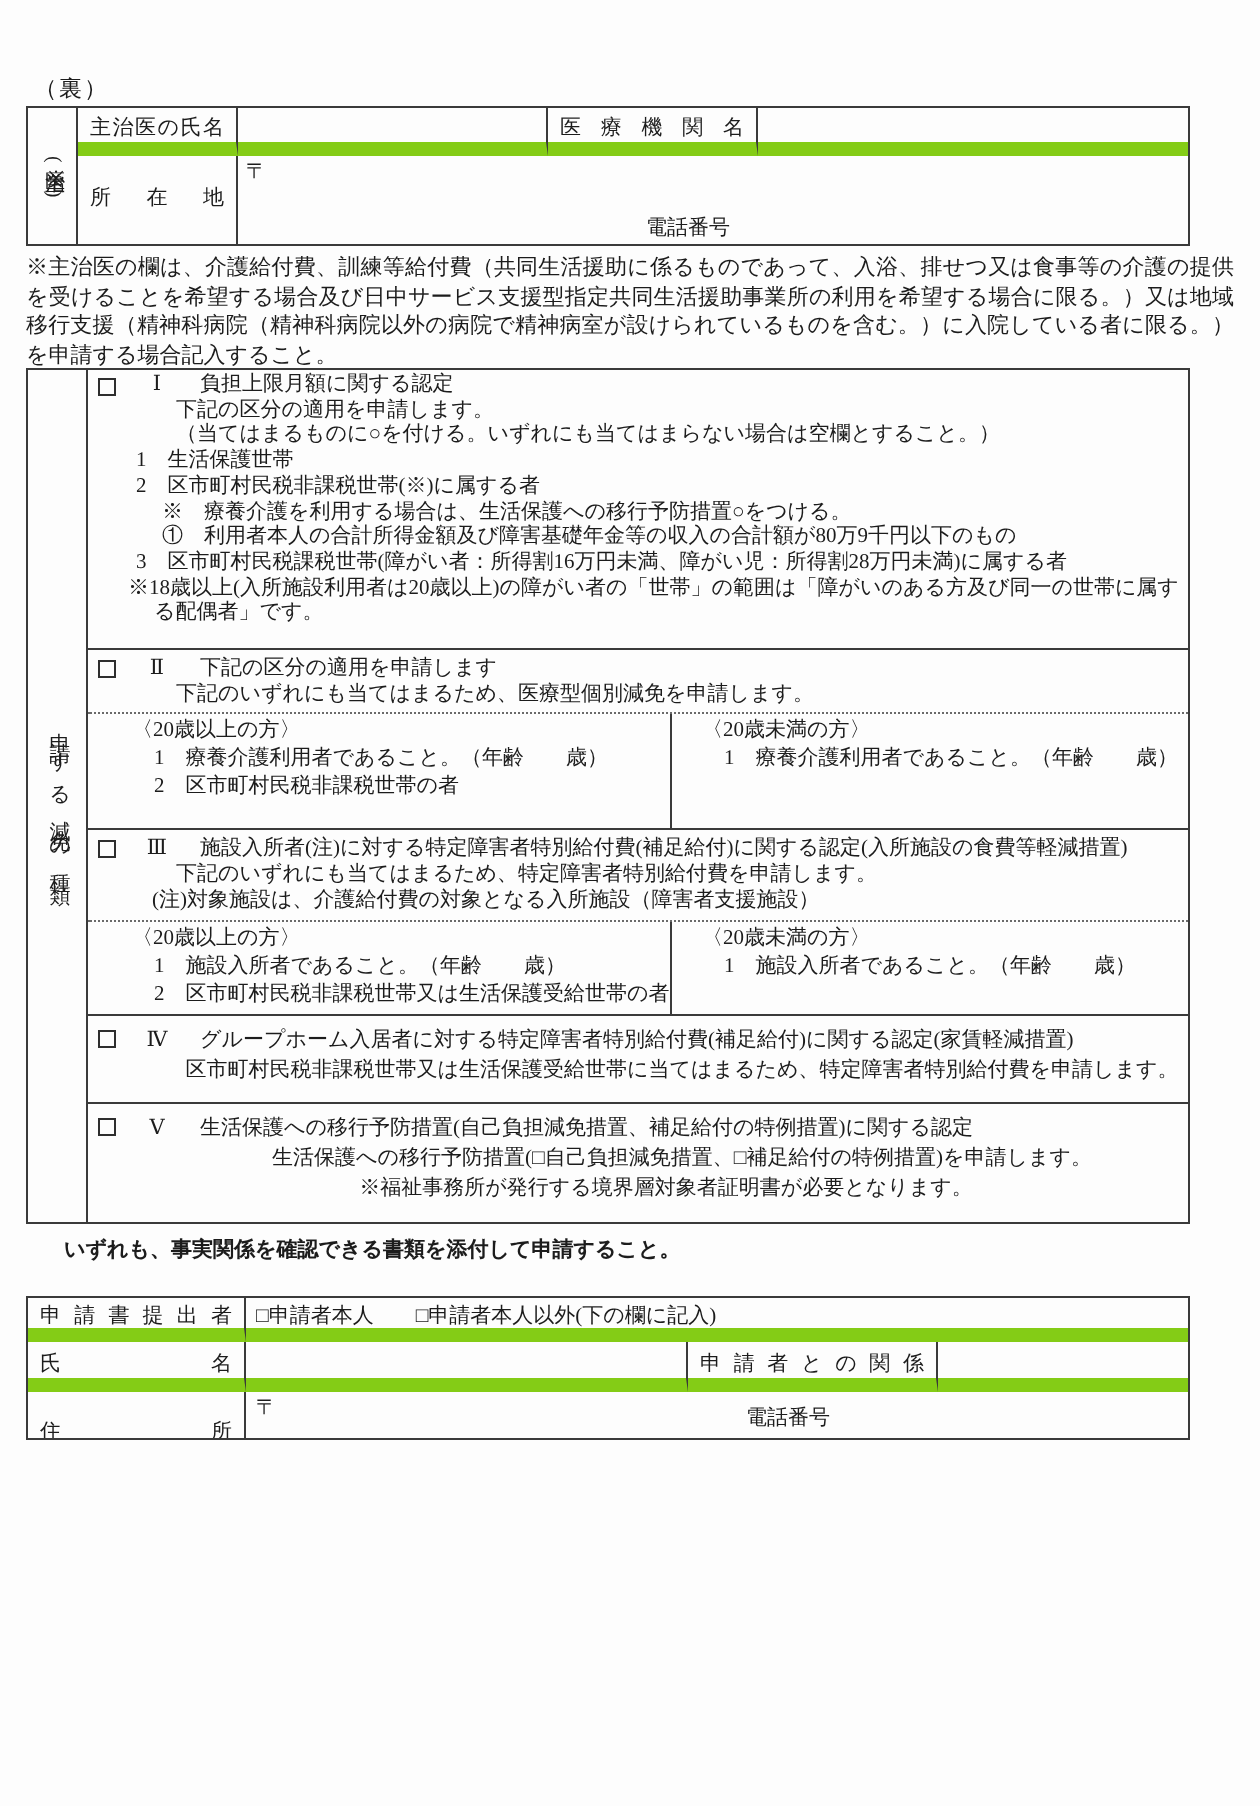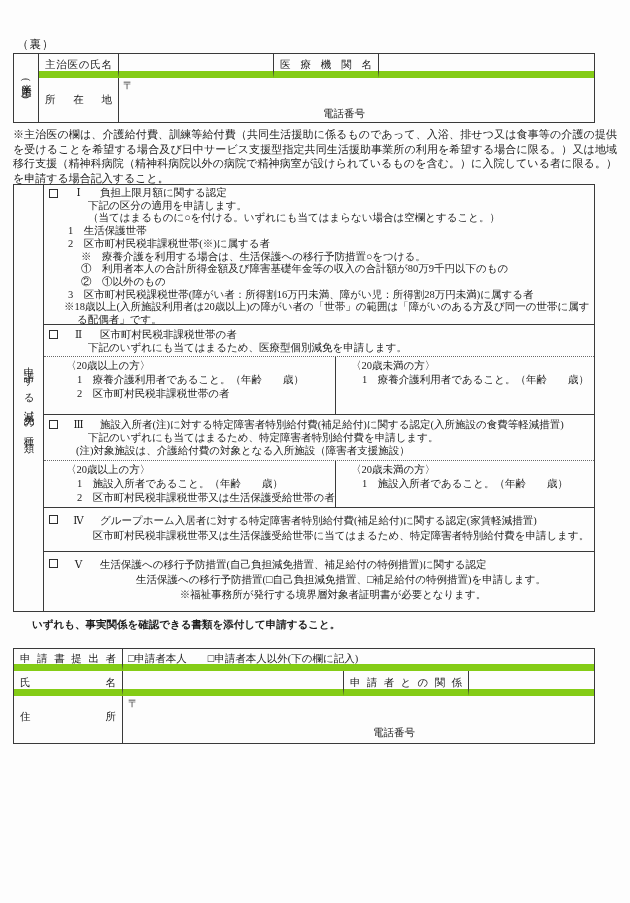--- a/index.html
+++ b/index.html
@@ -128,7 +128,6 @@
         <div class="ln pad-num">2　区市町村民税非課税世帯(※)に属する者</div>
         <div class="ln pad-mark">※　療養介護を利用する場合は、生活保護への移行予防措置○をつける。</div>
         <div class="ln pad-mark">①　利用者本人の合計所得金額及び障害基礎年金等の収入の合計額が80万9千円以下のもの</div>
-        <div class="ln pad-mark">②　①以外のもの</div>
         <div class="ln pad-num">3　区市町村民税課税世帯(障がい者：所得割16万円未満、障がい児：所得割28万円未満)に属する者</div>
         <div class="ln pad-note">※18歳以上(入所施設利用者は20歳以上)の障がい者の「世帯」の範囲は「障がいのある方及び同一の世帯に属する配偶者」です。</div>
       </div>

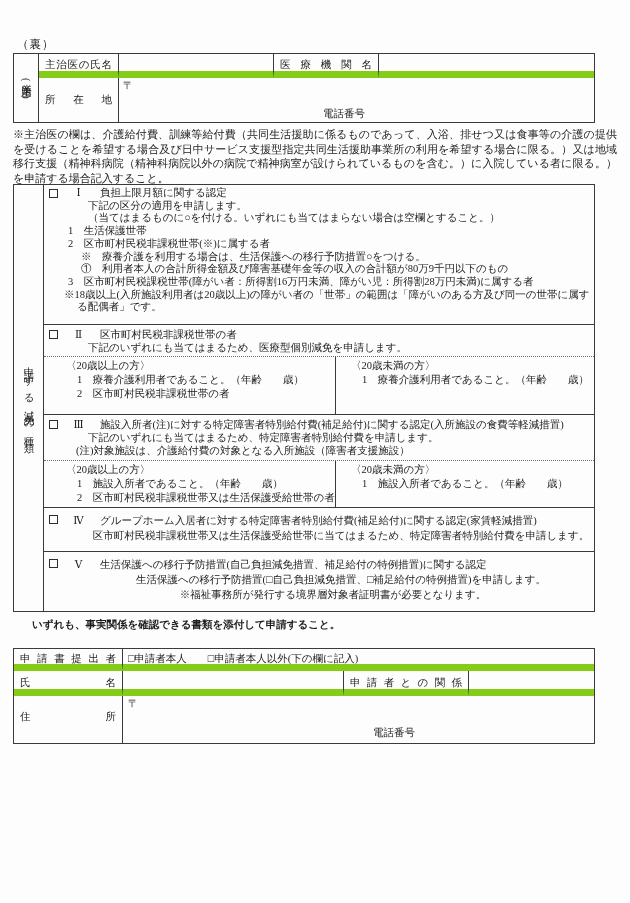--- a/index.html
+++ b/index.html
@@ -136,7 +136,7 @@
         <div class="sec-head">
           <span class="cb"></span>
           <span class="numeral">Ⅱ</span>
-          <span class="sec-title">区市町村民税非課税世帯の者</span>
+          <span class="sec-title">下記の区分の適用を申請します</span>
         </div>
         <div class="ln pad-a">下記のいずれにも当てはまるため、医療型個別減免を申請します。</div>
         <div class="sub">

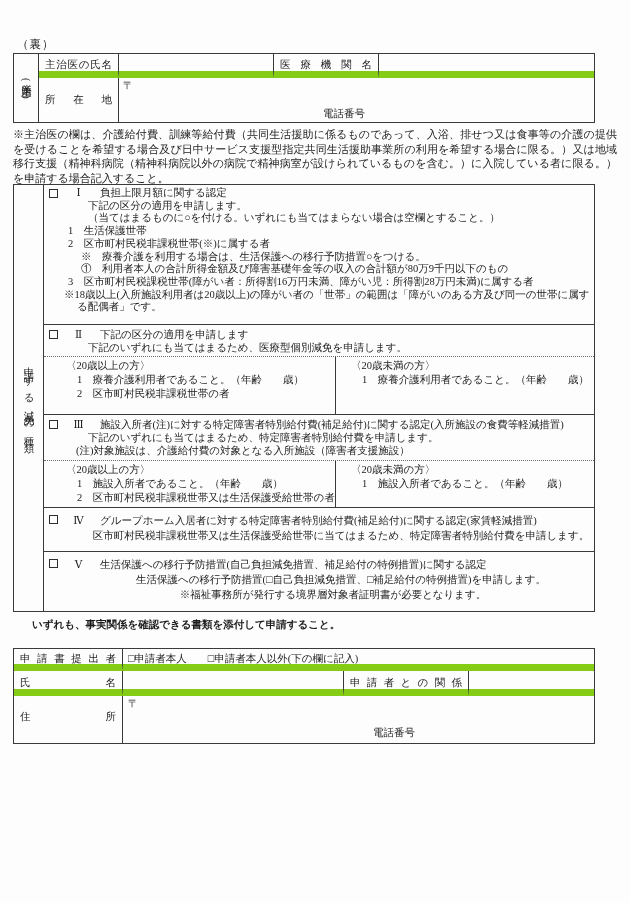--- a/index.html
+++ b/index.html
@@ -76,7 +76,7 @@
 
   
   .submitter-table {
-    left:13px; top:648px; width:582px; height:96px;
+    left:13px; top:648px; width:582px; height:72px;
     display:grid; grid-template-columns:109px 221px 125px 1fr; grid-template-rows:22px 25px 1fr;
   }
   .st-r1-label { grid-row:1; grid-column:1; line-height:20px; }

